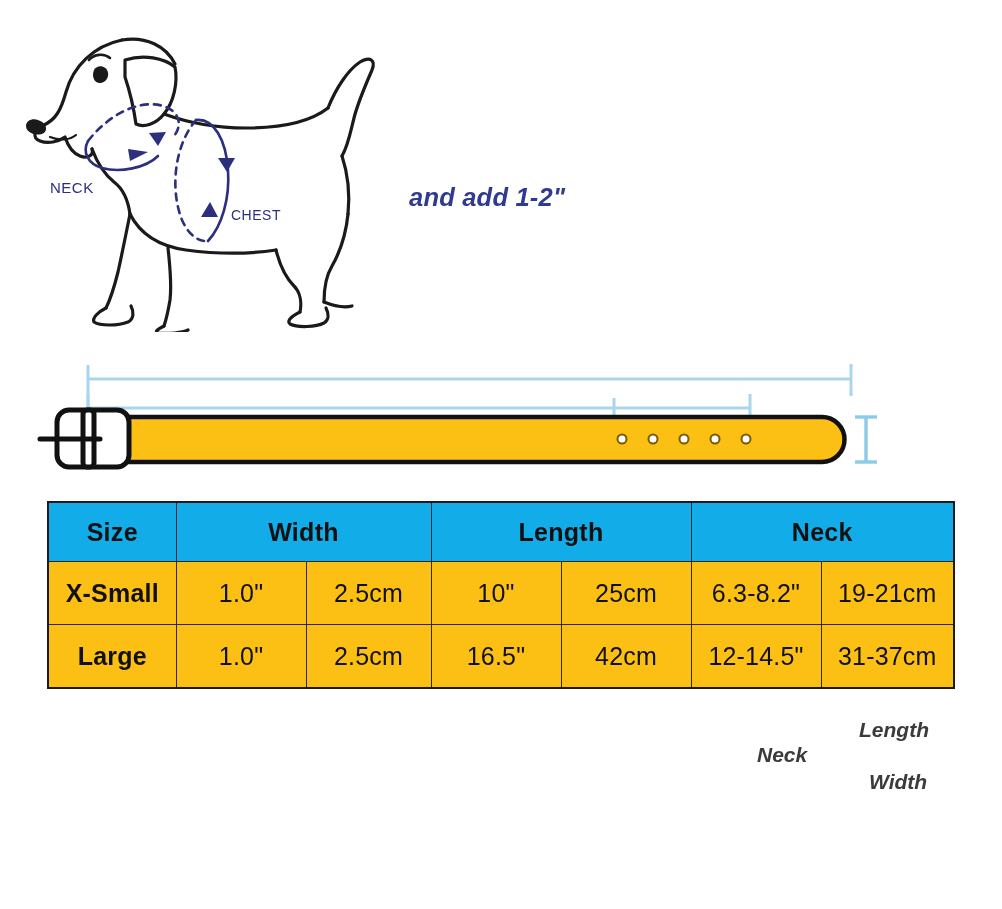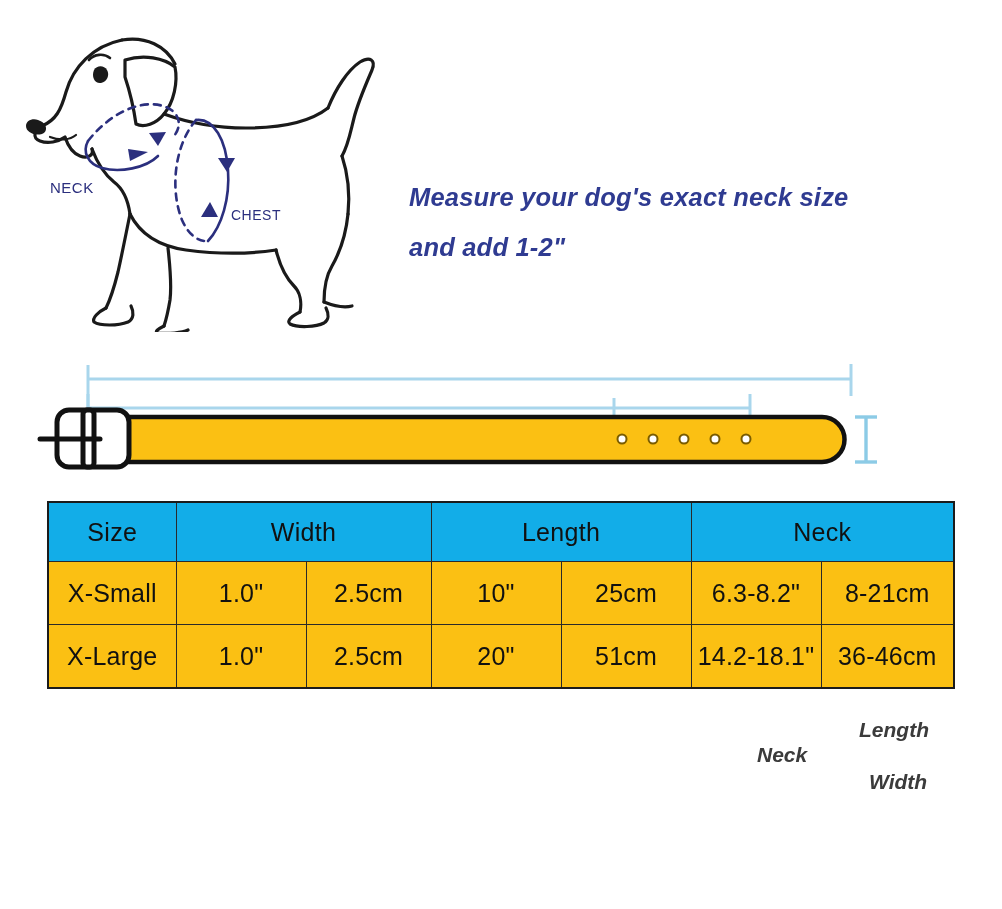--- a/index.html
+++ b/index.html
@@ -203,7 +203,6 @@
   </div>
 
   <div class="instruction">
-    <div>Measure your dog's exact neck size</div>
     <div>and add 1-2"</div>
   </div>
 

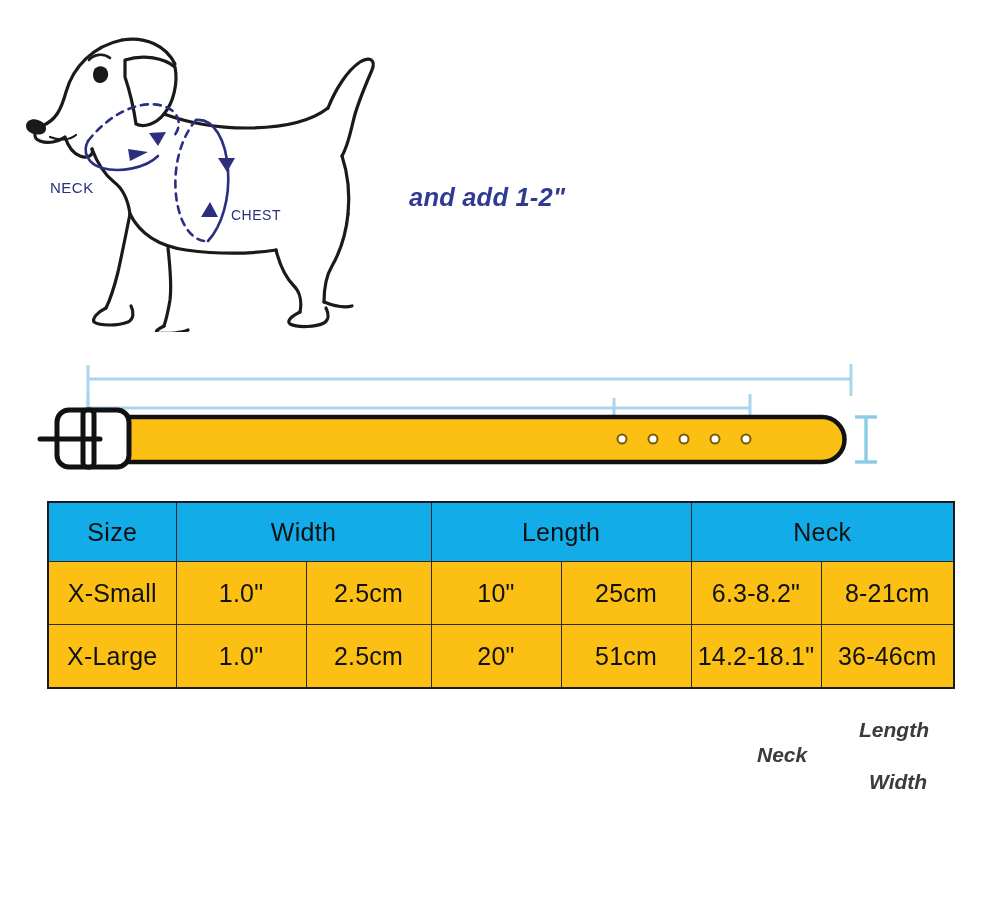--- a/index.html
+++ b/index.html
@@ -105,7 +105,7 @@
   table.size-table thead th {
     background: #12ADE8;
     font-size: 25px;
-    font-weight: normal;
+    font-weight: bold;
     height: 56px;
     letter-spacing: 0.3px;
   }

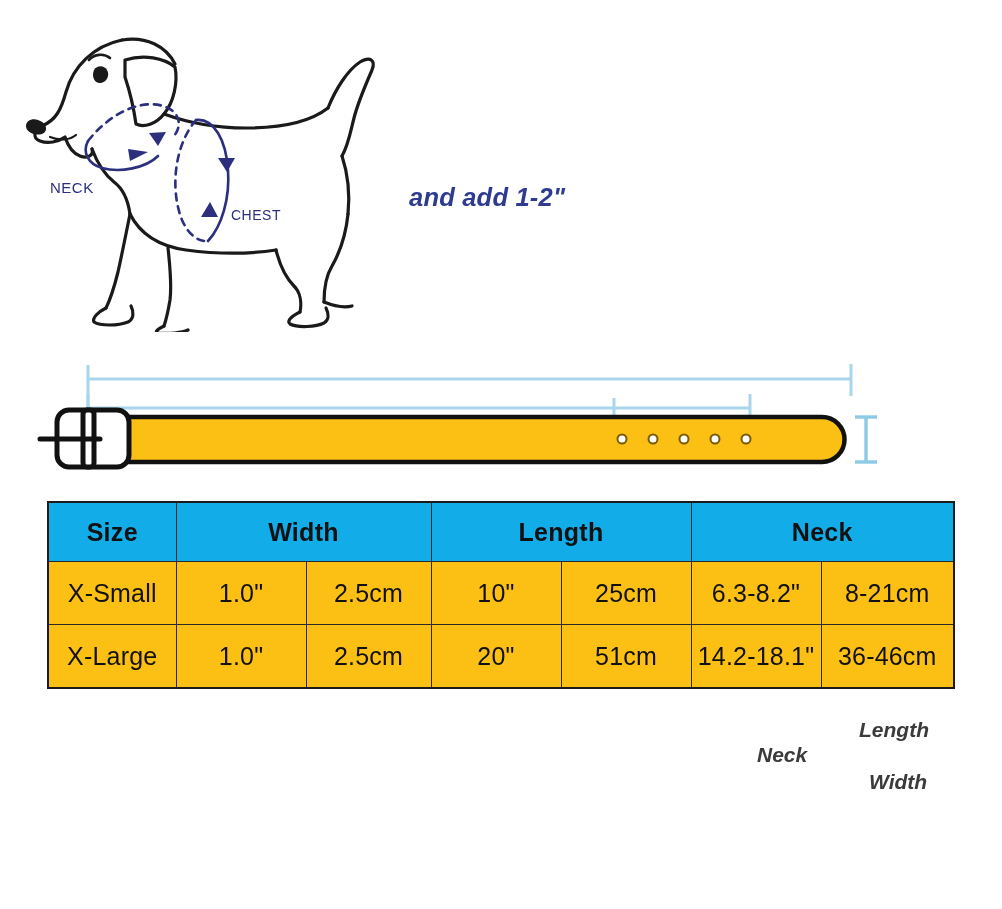--- a/index.html
+++ b/index.html
@@ -117,7 +117,7 @@
     letter-spacing: 0.2px;
   }
   table.size-table tbody td.size-name {
-    font-weight: normal;
+    font-weight: bold;
   }
 
   col.c-size   { width: 128px; }

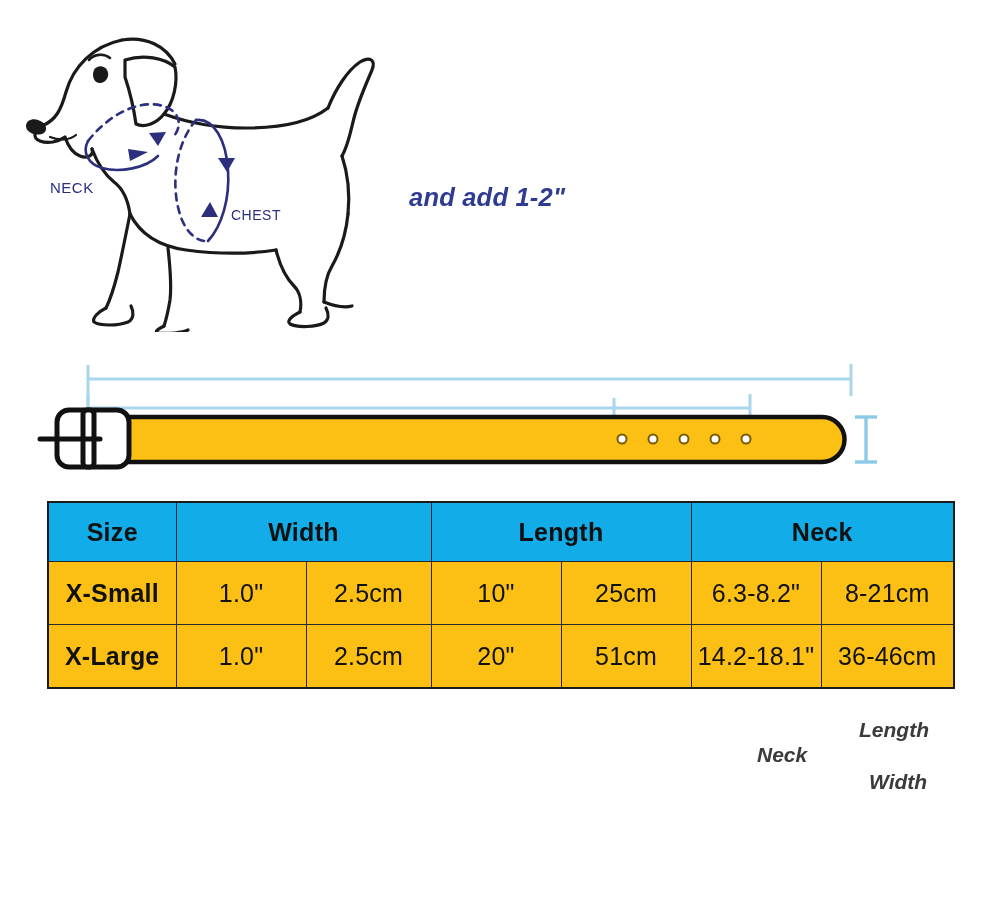--- a/index.html
+++ b/index.html
@@ -277,7 +277,7 @@
           <td>10"</td>
           <td>25cm</td>
           <td>6.3-8.2"</td>
-          <td>8-21cm</td>
+          <td>19-21cm</td>
         </tr>
         <tr>
           <td class="size-name">X-Large</td>

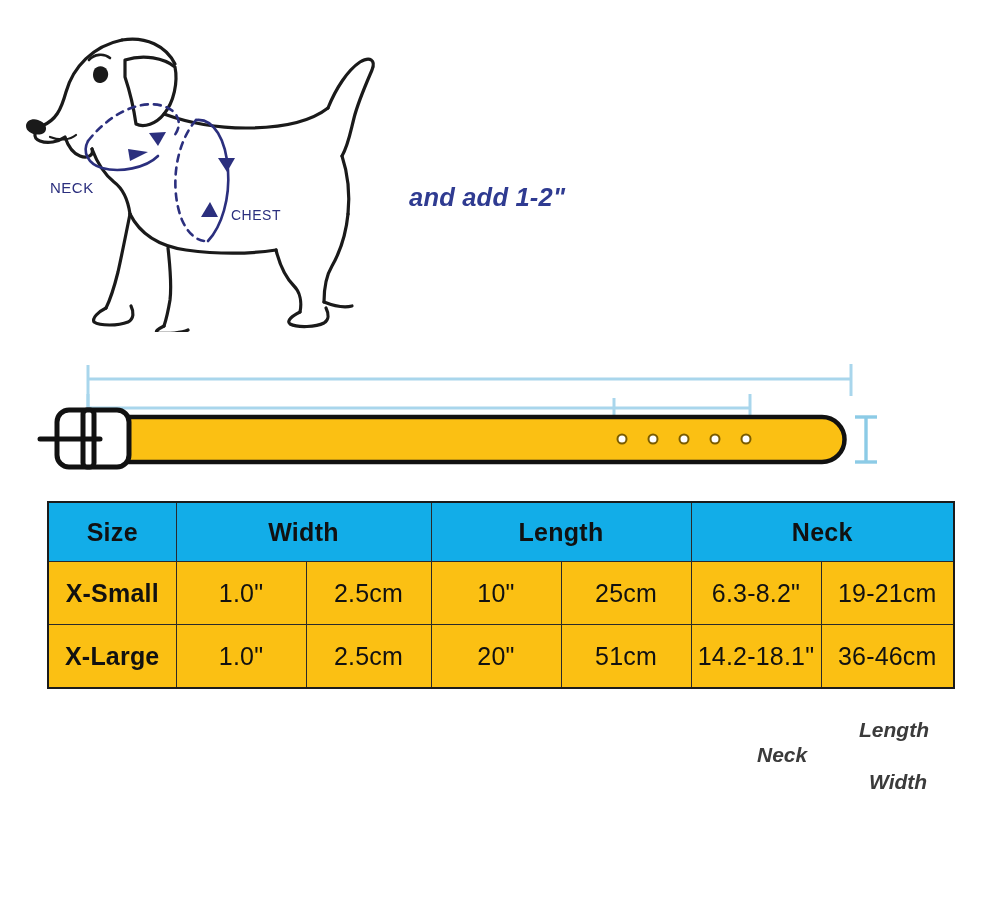--- a/index.html
+++ b/index.html
@@ -280,6 +280,15 @@
           <td>19-21cm</td>
         </tr>
         <tr>
+          <td class="size-name">Large</td>
+          <td>1.0"</td>
+          <td>2.5cm</td>
+          <td>16.5"</td>
+          <td>42cm</td>
+          <td>12-14.5"</td>
+          <td>31-37cm</td>
+        </tr>
+        <tr>
           <td class="size-name">X-Large</td>
           <td>1.0"</td>
           <td>2.5cm</td>

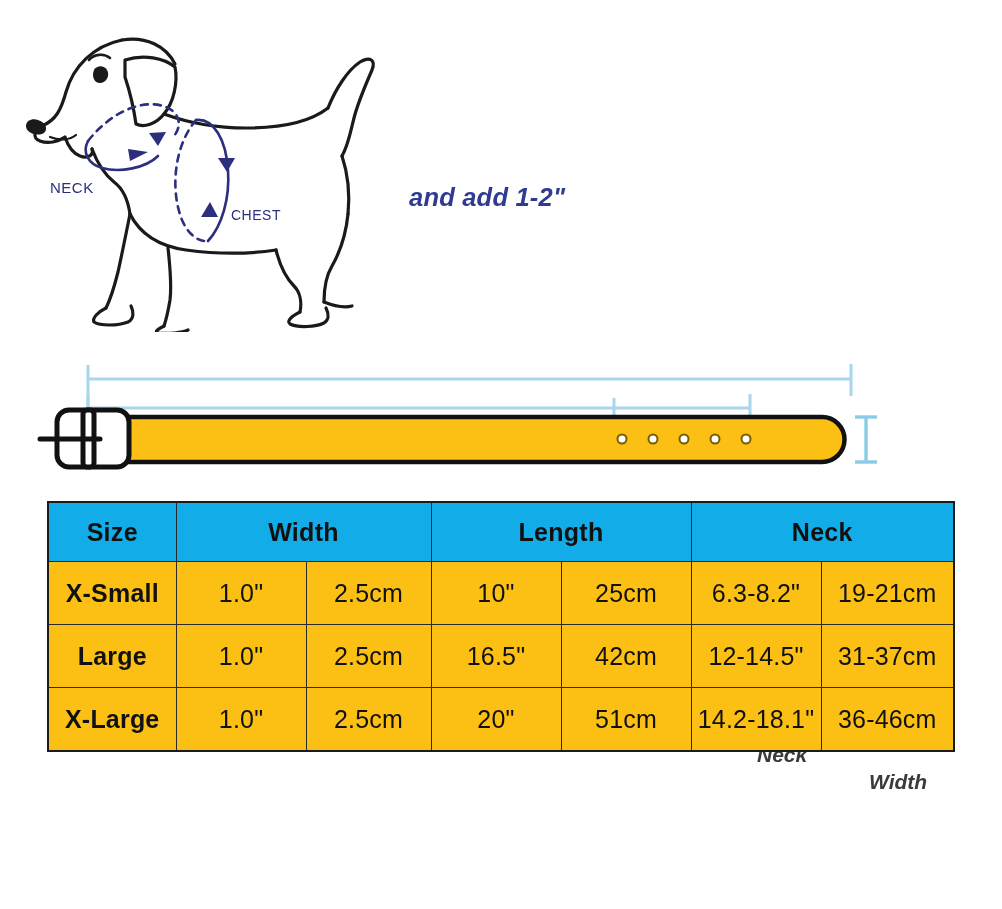--- a/index.html
+++ b/index.html
@@ -288,15 +288,6 @@
           <td>12-14.5"</td>
           <td>31-37cm</td>
         </tr>
-        <tr>
-          <td class="size-name">X-Large</td>
-          <td>1.0"</td>
-          <td>2.5cm</td>
-          <td>20"</td>
-          <td>51cm</td>
-          <td>14.2-18.1"</td>
-          <td>36-46cm</td>
-        </tr>
       </tbody>
     </table>
   </div>

